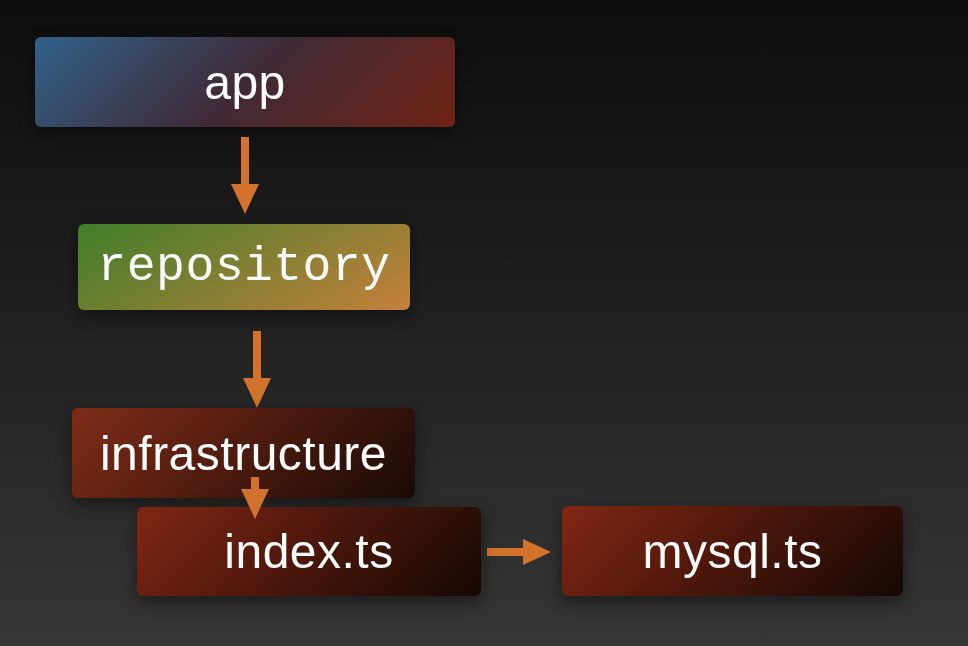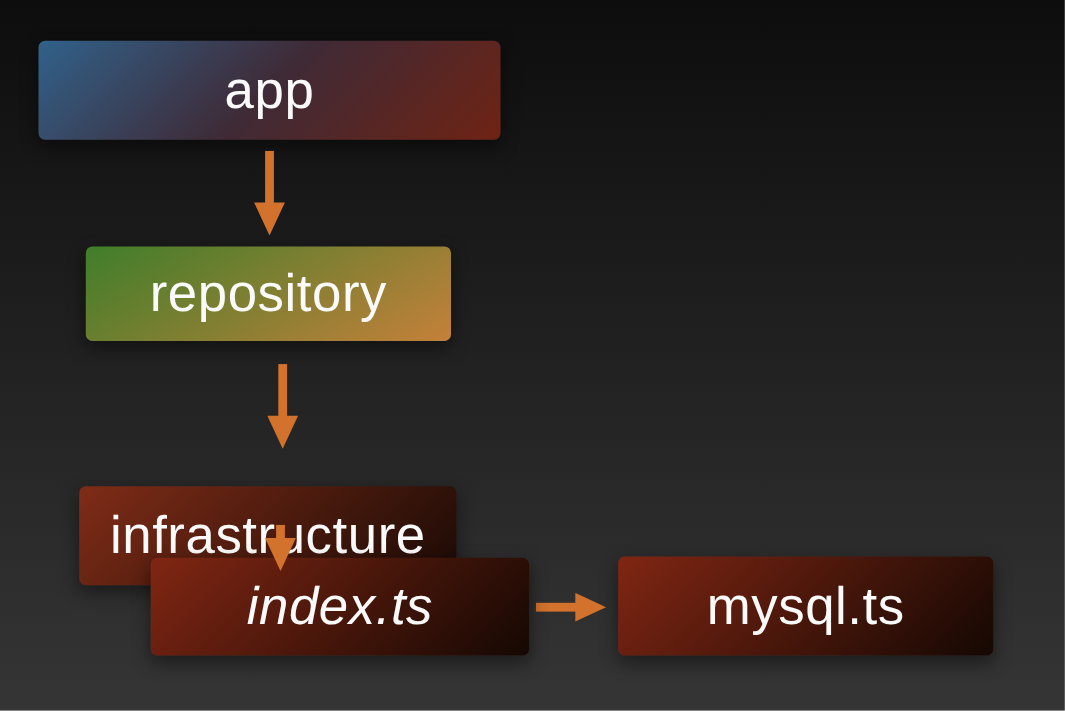--- a/index.html
+++ b/index.html
@@ -20,7 +20,7 @@
     box-shadow: 0 6px 16px rgba(0,0,0,0.45);
   }
   .node-app            { left: 35px;  top: 37px;  width: 420px; height: 90px; }
-  .node-repository     { left: 78px;  top: 224px; width: 332px; height: 86px; }
+  .node-repository     { left: 78px;  top: 224px; width: 332px; height: 86px; font-family: Liberation Mono, monospace; }
   .node-infrastructure { left: 72px;  top: 408px; width: 343px; height: 90px; }
   .node-index          { left: 137px; top: 507px; width: 344px; height: 89px; z-index: 2; font-style: italic; }
   .node-mysql          { left: 562px; top: 506px; width: 341px; height: 90px; }

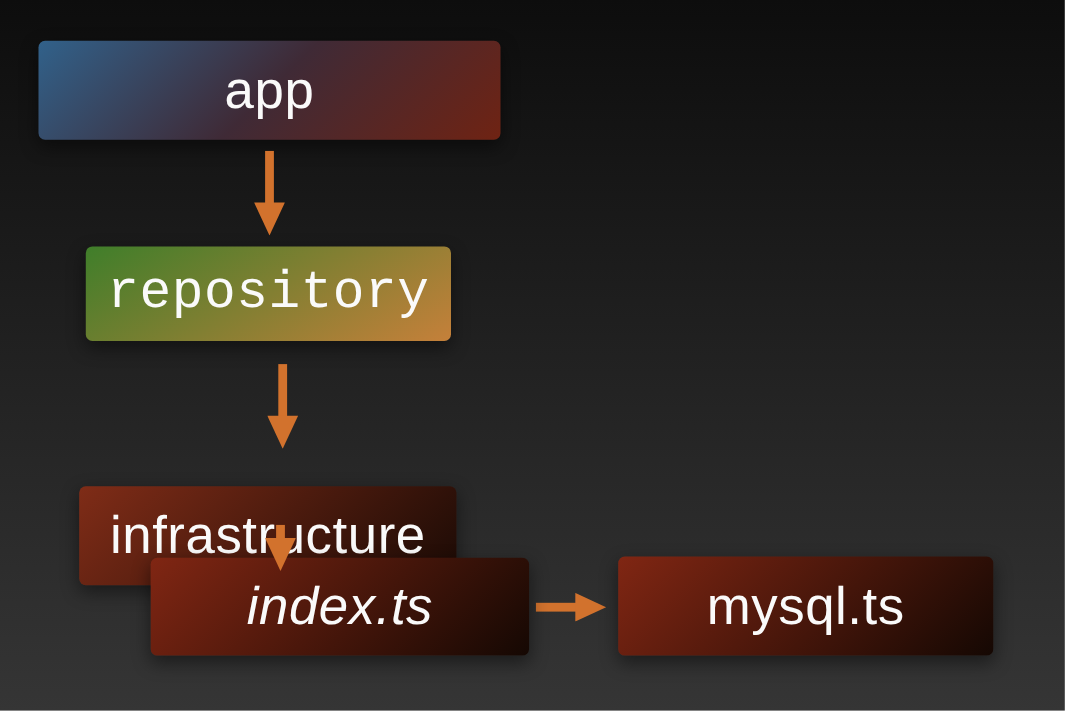--- a/index.html
+++ b/index.html
@@ -60,7 +60,7 @@
     </svg>
   </div>
 
-  <div class="node node-infrastructure" style="background: linear-gradient(135deg, rgb(127, 44, 23), rgb(26, 10, 5)); color: rgb(250, 250, 250); margin-top: 34px;">
+  <div class="node node-infrastructure" style="background: linear-gradient(135deg, rgb(127, 44, 23), rgb(26, 10, 5)); color: rgb(250, 250, 250);">
     <span>infrastructure</span>
   </div>
 

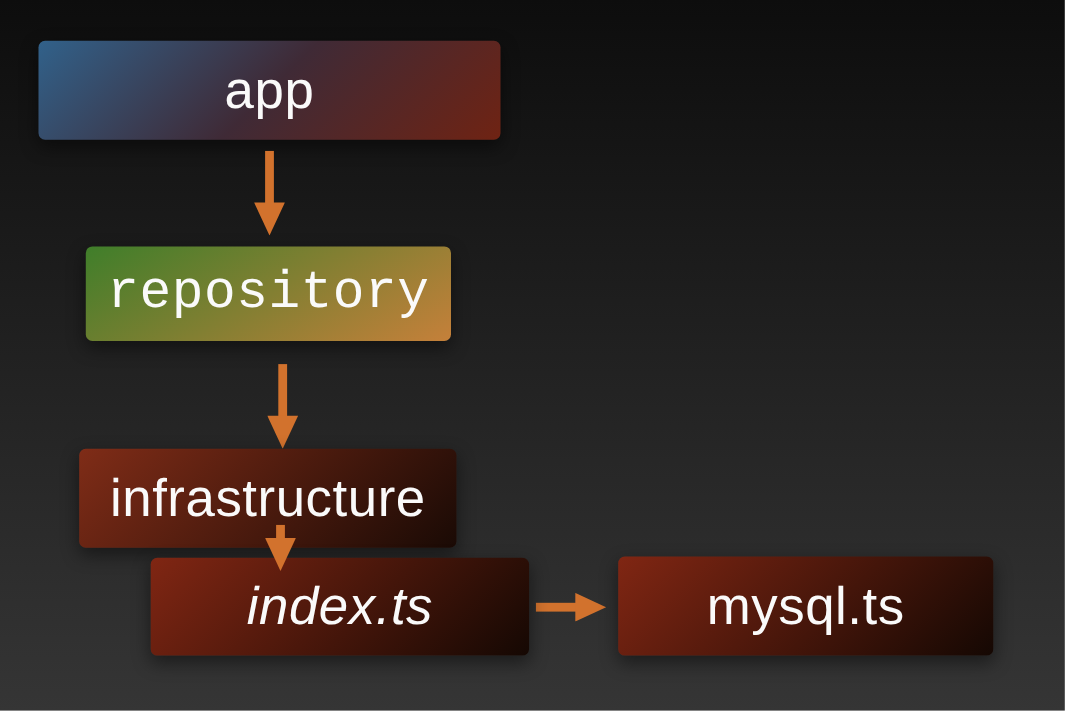--- a/index.html
+++ b/index.html
@@ -22,7 +22,7 @@
   .node-app            { left: 35px;  top: 37px;  width: 420px; height: 90px; }
   .node-repository     { left: 78px;  top: 224px; width: 332px; height: 86px; font-family: Liberation Mono, monospace; }
   .node-infrastructure { left: 72px;  top: 408px; width: 343px; height: 90px; }
-  .node-index          { left: 137px; top: 507px; width: 344px; height: 89px; z-index: 2; font-style: italic; }
+  .node-index          { left: 137px; top: 507px; width: 344px; height: 89px; z-index: 2; }
   .node-mysql          { left: 562px; top: 506px; width: 341px; height: 90px; }
   .arrow {
     position: absolute; line-height: 0;

